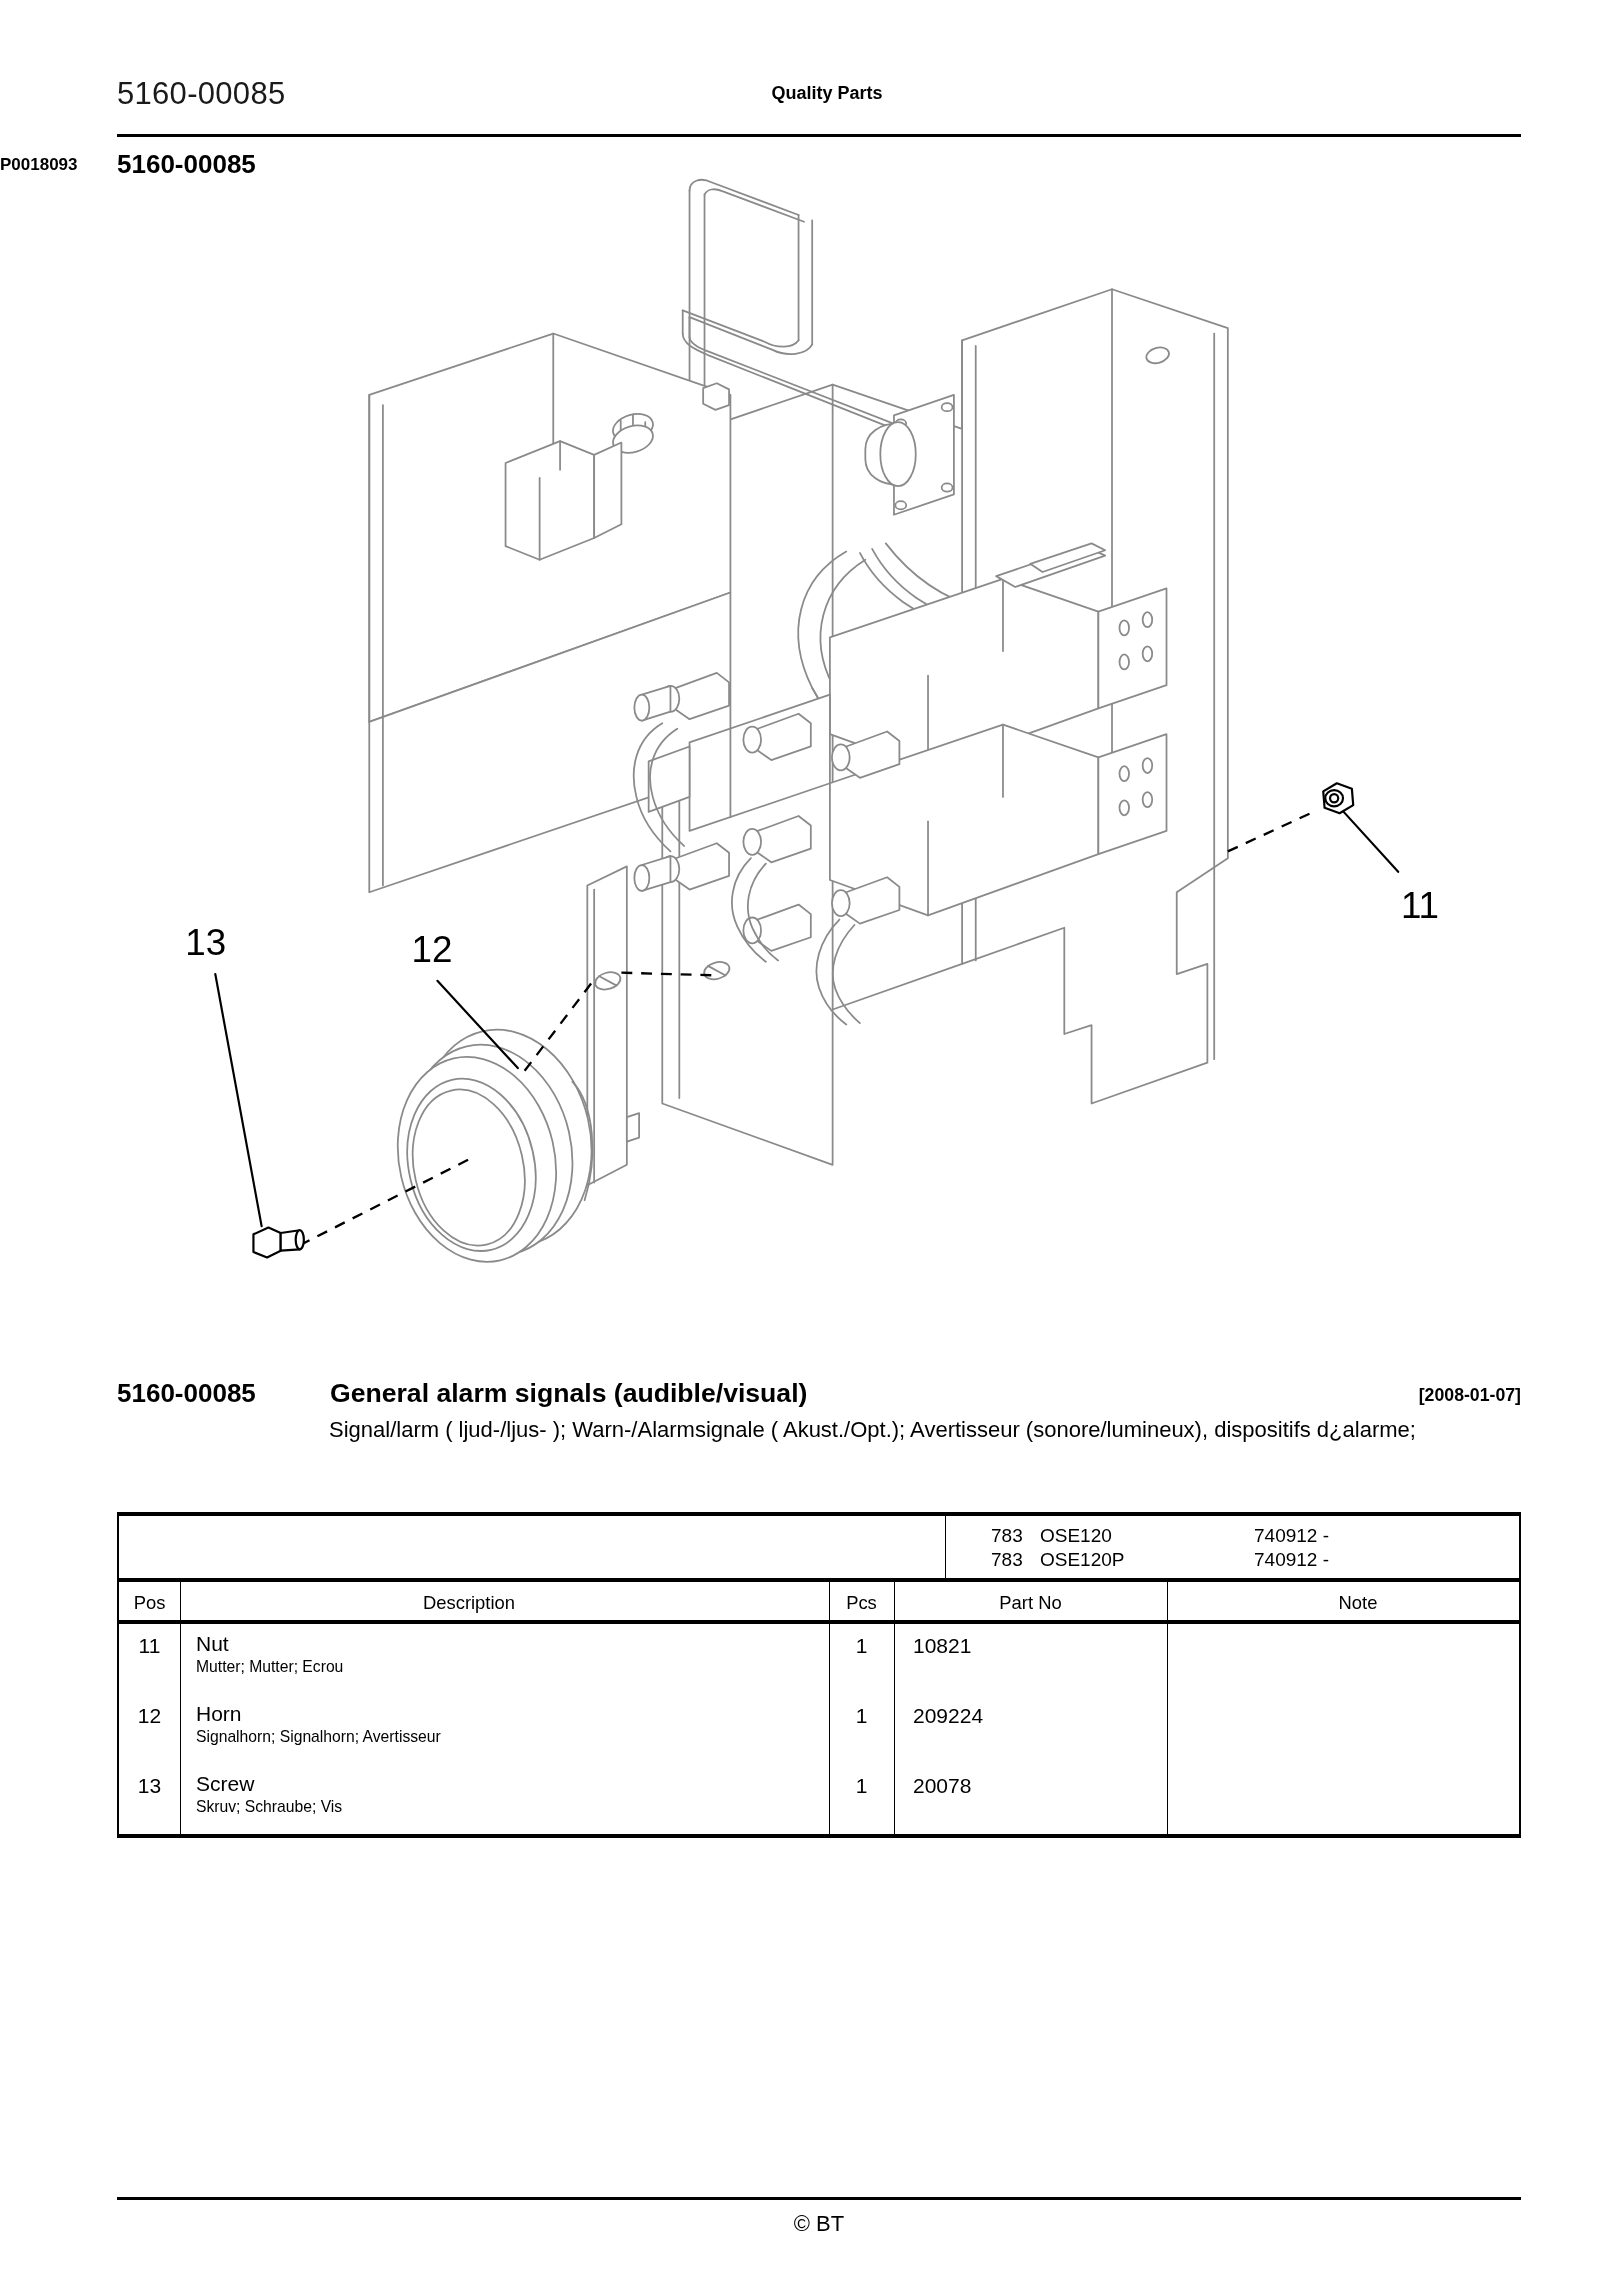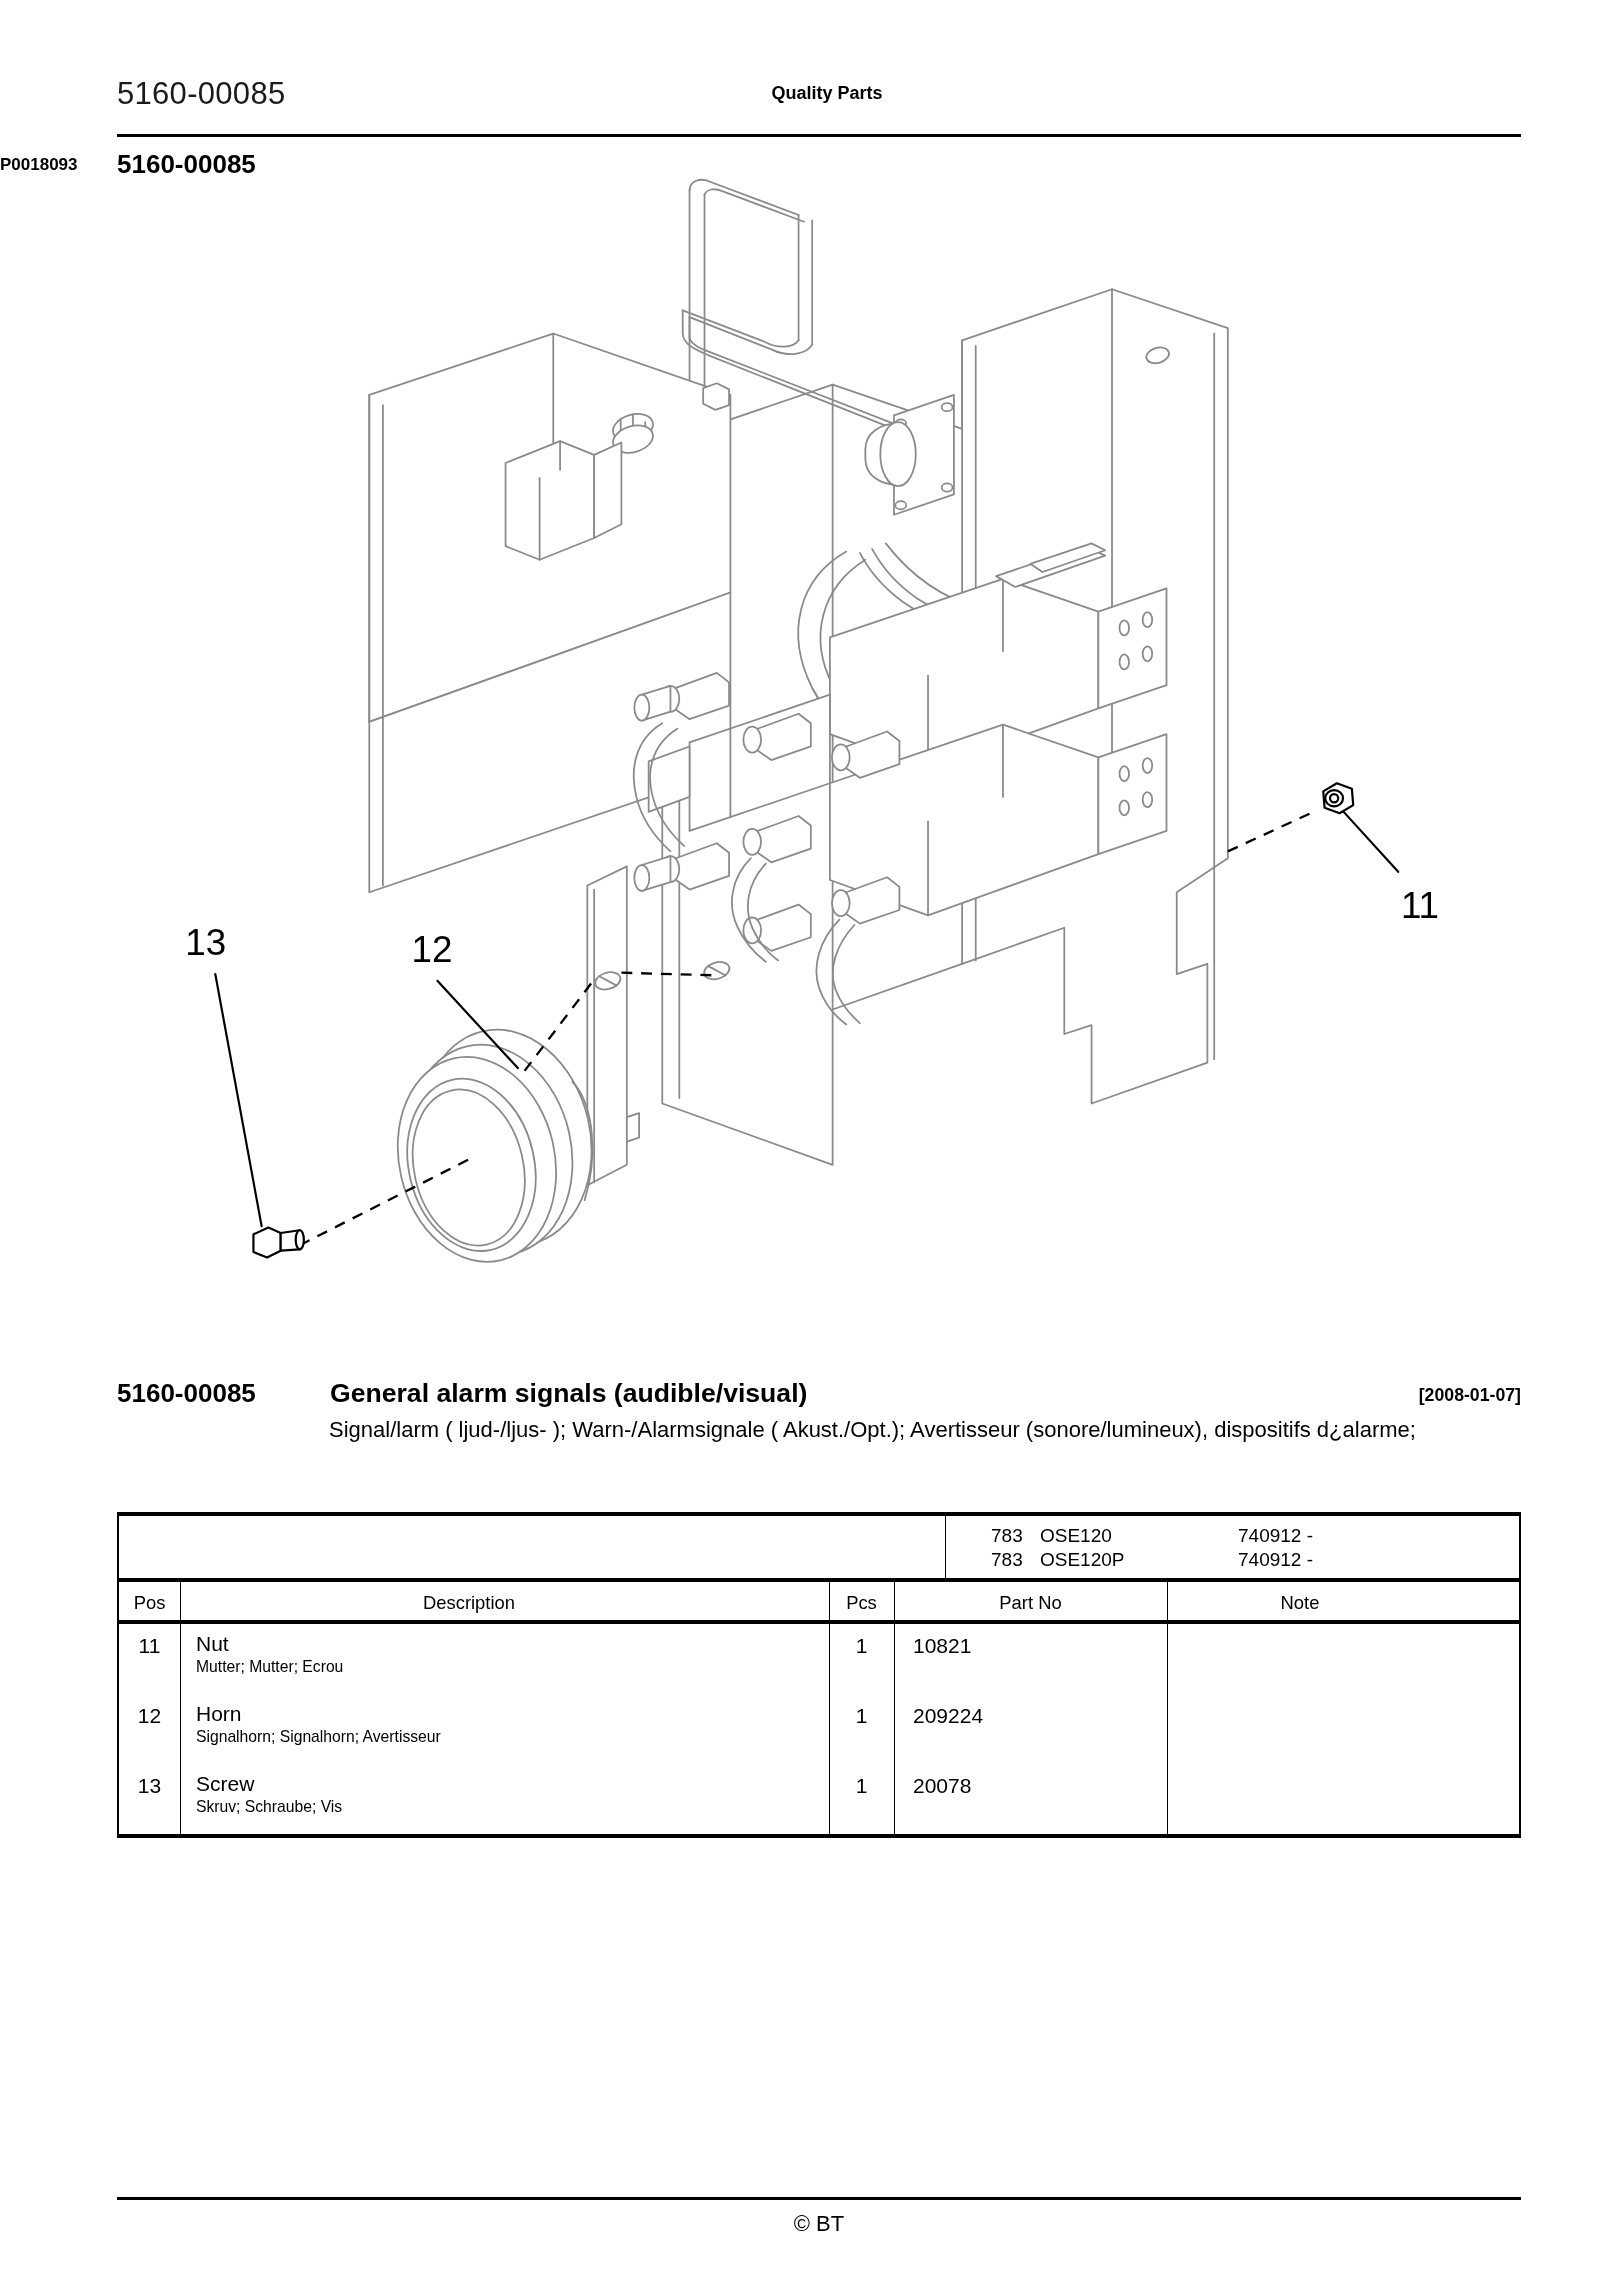--- a/index.html
+++ b/index.html
@@ -93,7 +93,7 @@
   .modelrow { display: flex; }
   .mr-code { width: 49px; }
   .mr-name { width: 198px; }
-  .mr-serial { width: 177px; }
+  .mr-serial { width: 177px; margin-left: 16px; }
 
   .tbl-head {
     position: relative; height: 42px;

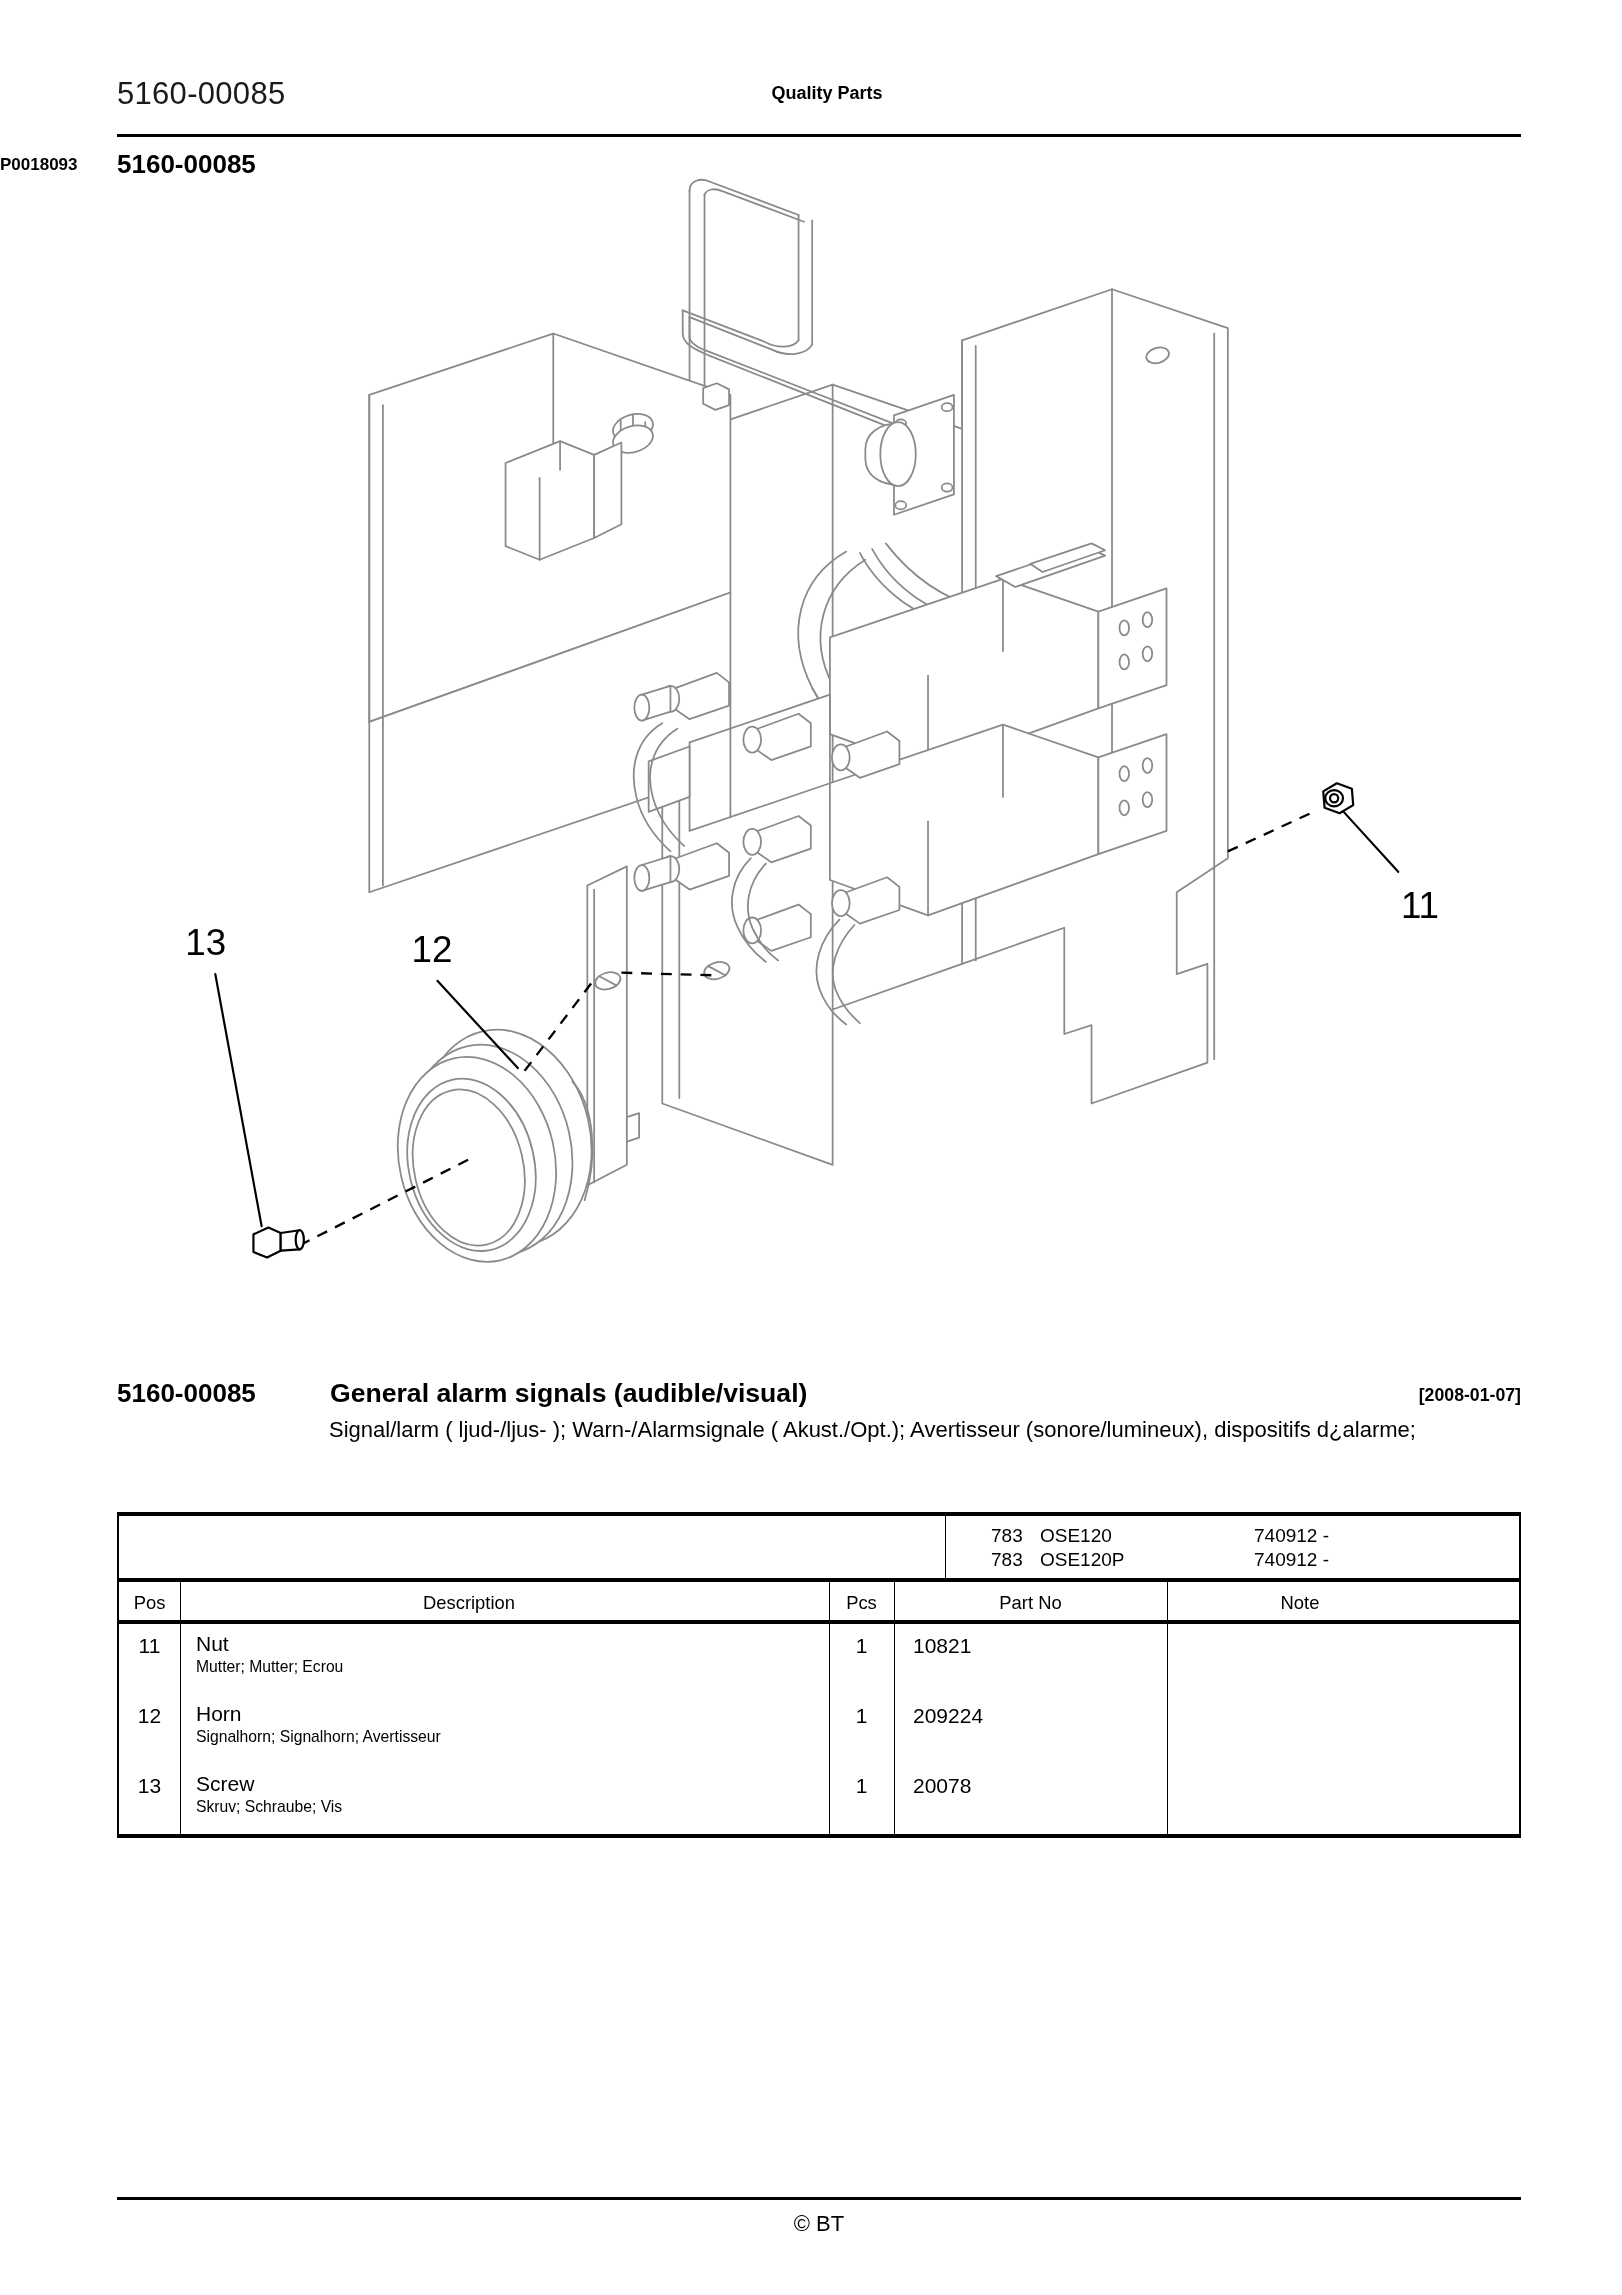--- a/index.html
+++ b/index.html
@@ -117,7 +117,7 @@
   .th-desc  { left: 61px; width: 578px; }
   .th-pcs   { left: 710px; width: 65px; }
   .th-part  { left: 775px; width: 273px; }
-  .th-note  { left: 990px; width: 382px; }
+  .th-note  { left: 1048px; width: 382px; }
 
   .row { position: relative; height: 70px; }
   .cell-pos {

